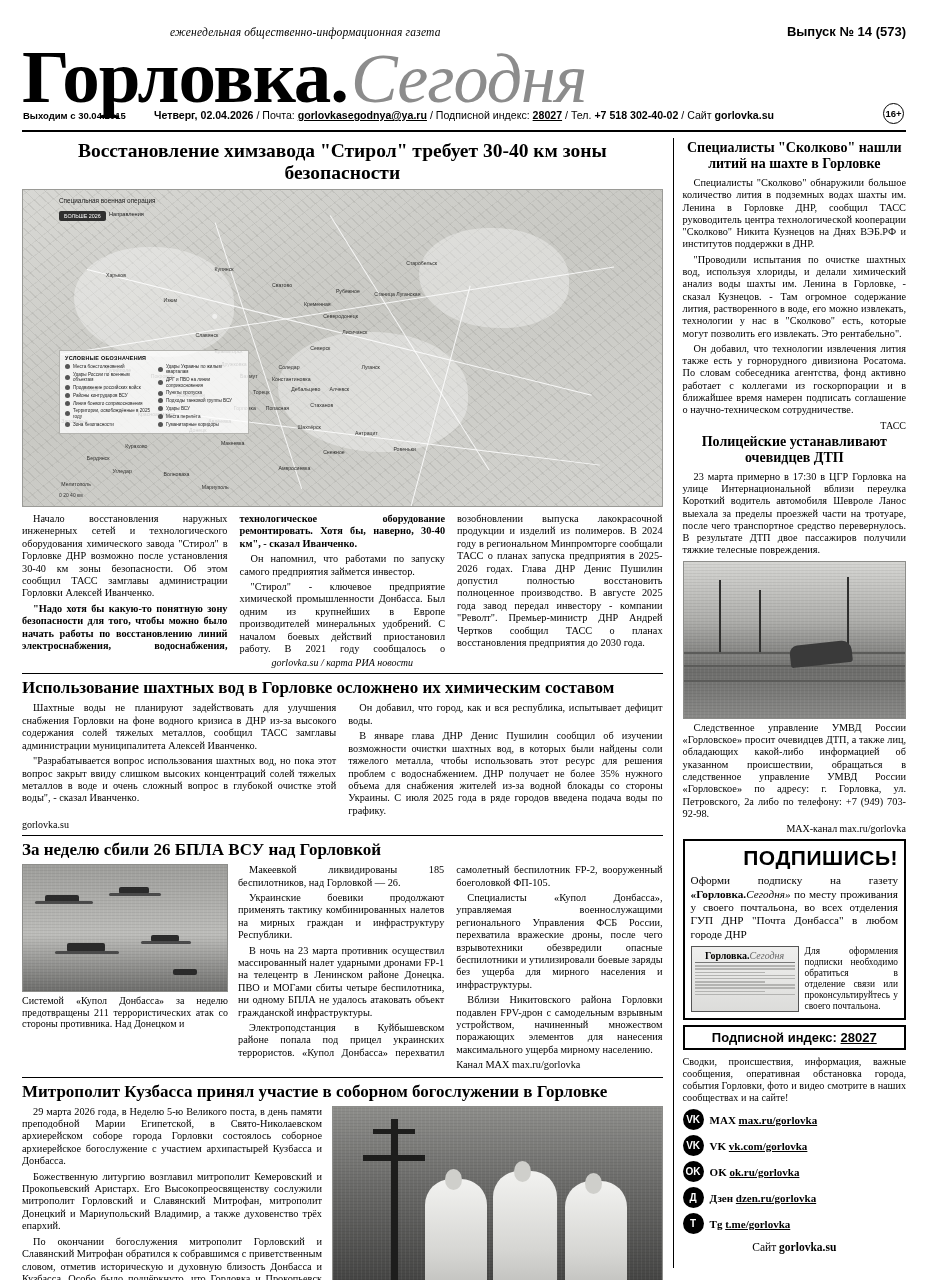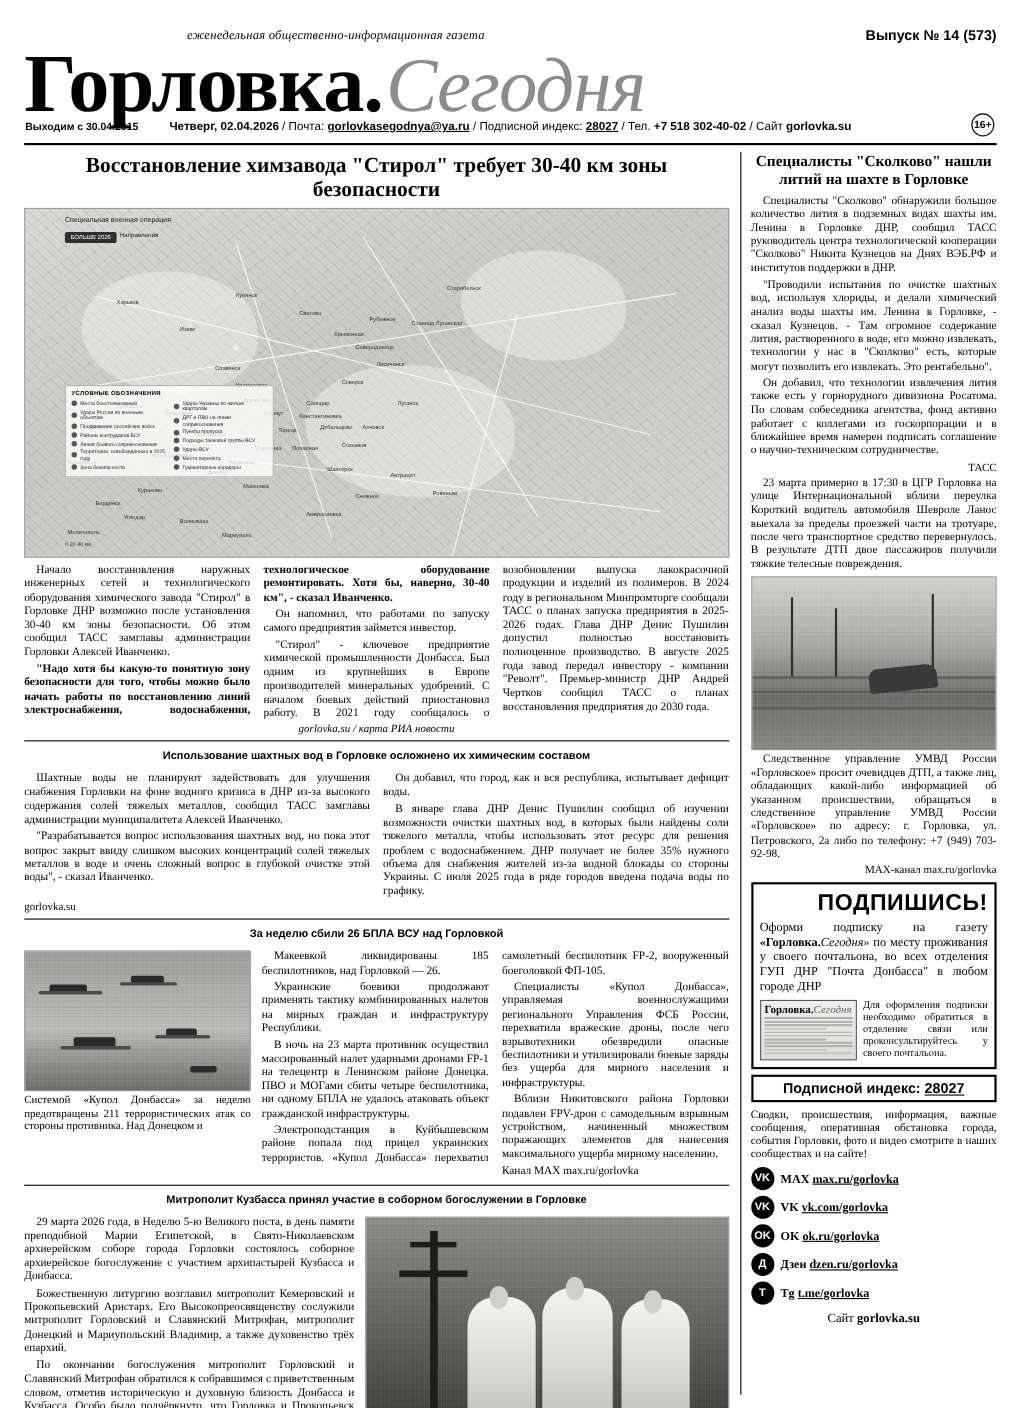--- a/index.html
+++ b/index.html
@@ -653,6 +653,7 @@
       <p class="r-body">Он добавил, что технологии извлечения лития также есть у горнорудного дивизиона Росатома. По словам собеседника агентства, фонд активно работает с коллегами из госкорпорации и в ближайшее время намерен подписать соглашение о научно-техническом сотрудничестве.</p>
       <div class="r-credit">ТАСС</div>
 
+      <h3 class="r-headline">Полицейские устанавливают очевидцев ДТП</h3>
       <p class="r-body">23 марта примерно в 17:30 в ЦГР Горловка на улице Интернациональной вблизи переулка Короткий водитель автомобиля Шевроле Ланос выехала за пределы проезжей части на тротуаре, после чего транспортное средство перевернулось. В результате ДТП двое пассажиров получили тяжкие телесные повреждения.</p>
 
       <div class="photo acc-photo" style="margin:4px 0 3px 0;">

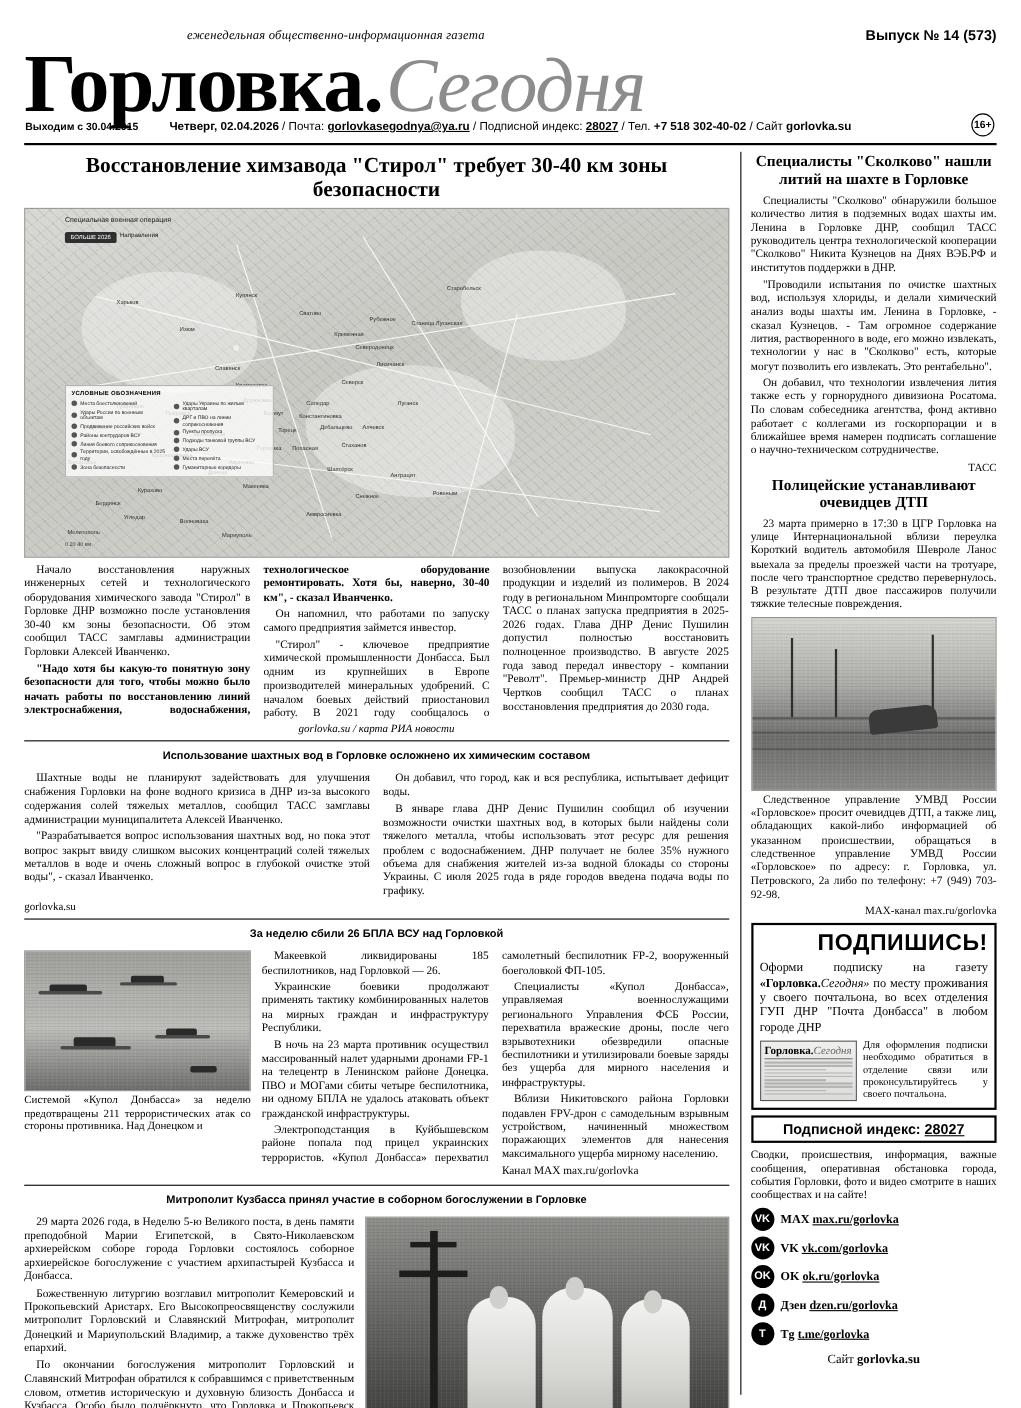--- a/index.html
+++ b/index.html
@@ -98,12 +98,12 @@
     text-align: center;
   }
   h2.sub-headline {
-    font-family: Liberation Sans, sans-serif;
+    font-family: Liberation Serif, serif;
     font-weight: bold;
-    font-size: 10px;
+    font-size: 17px;
     line-height: 18px;
     margin: 4px 0 5px 0;
-    text-align: center;
+    text-align: left;
   }
   .hr-med { border-top: 1.8px solid #000; margin: 5px 0; }
 

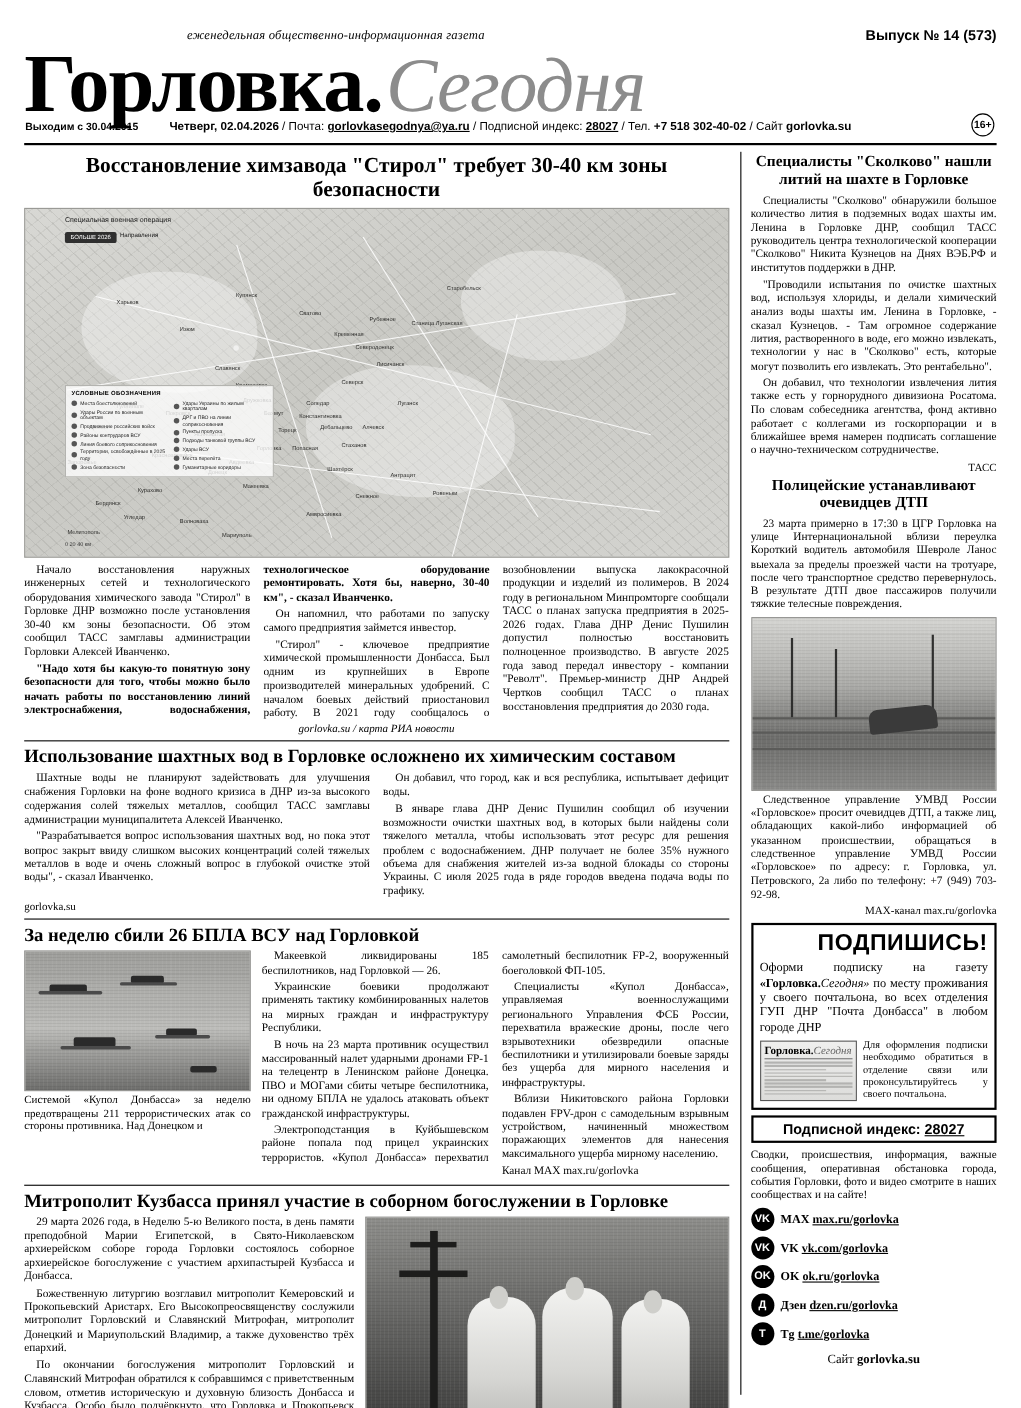--- a/index.html
+++ b/index.html
@@ -318,7 +318,7 @@
   .subs-text i { font-style: italic; }
   .subs-mini-row { display: flex; gap: 6px; margin-top: 5px; }
   .mini-paper {
-    width: 88px; flex: 0 0 auto;
+    width: 108px; flex: 0 0 auto;
     border: 1px solid #555;
     background: linear-gradient(180deg,#efefee 0%, #dcdcda 100%);
     padding: 3px;

